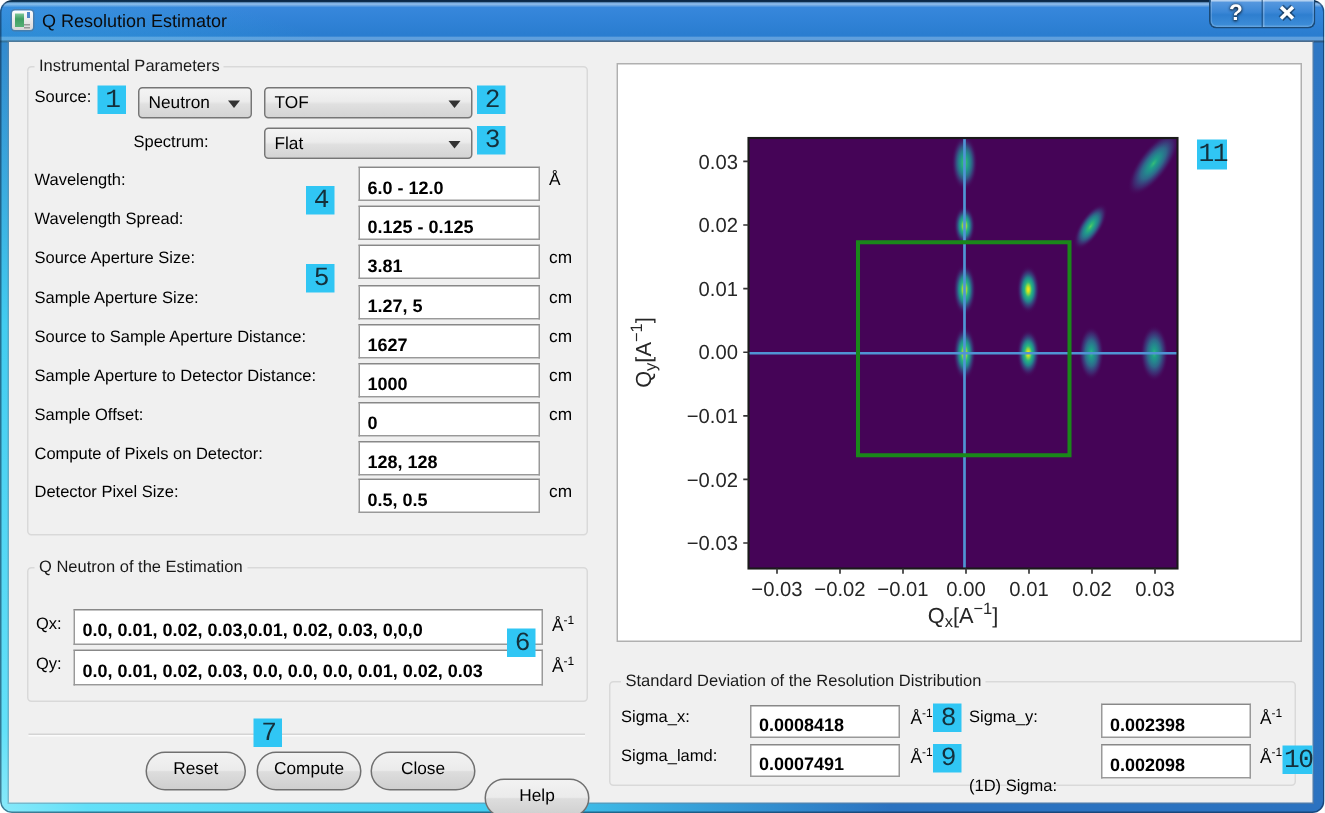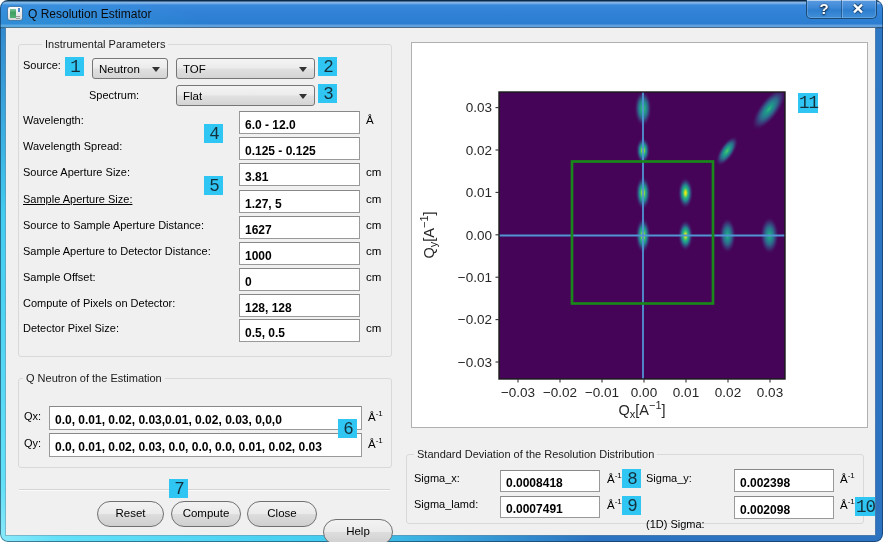--- a/index.html
+++ b/index.html
@@ -57,7 +57,7 @@
 <div id="content"></div>
 
 <div class="grp" style="left:18px;top:44px;width:372px;height:311px;"></div>
-<div class="grplabel" style="left:23px;top:38px;margin-left:19px;">Instrumental Parameters</div>
+<div class="grplabel" style="left:23px;top:38px;">Instrumental Parameters</div>
 
 <div class="lab" style="left:23px;top:59px;">Source:</div>
 <div class="badge" style="left:65px;top:57px;">1</div>

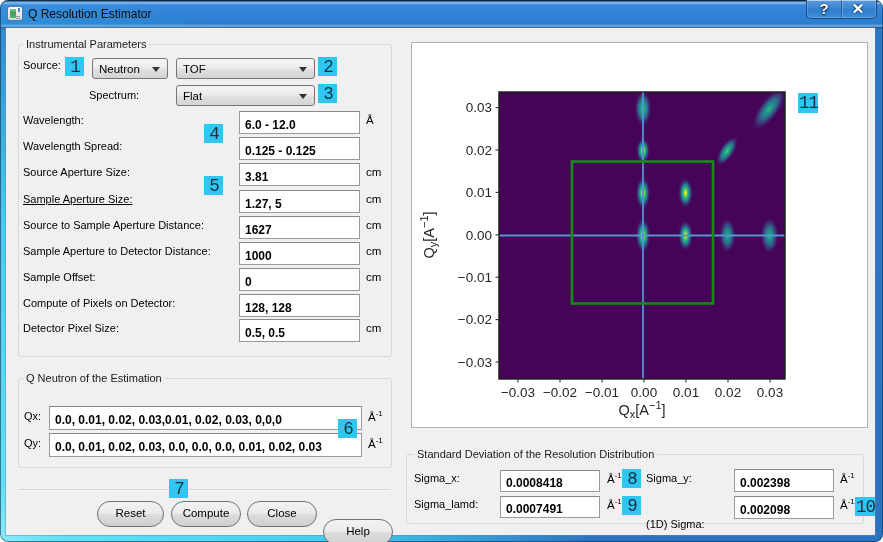--- a/index.html
+++ b/index.html
@@ -82,7 +82,7 @@
 <div class="unit" style="left:366px;top:166px;">cm</div>
 <div class="badge" style="left:204px;top:176px;">5</div>
 
-<div class="lab" style="left:23px;top:193px;text-decoration:underline;">Sample Aperture Size:</div>
+<div class="lab" style="left:23px;top:193px;">Sample Aperture Size:</div>
 <div class="inp" style="left:239px;top:190px;width:114px;height:17px;">1.27, 5</div>
 <div class="unit" style="left:366px;top:193px;">cm</div>
 

